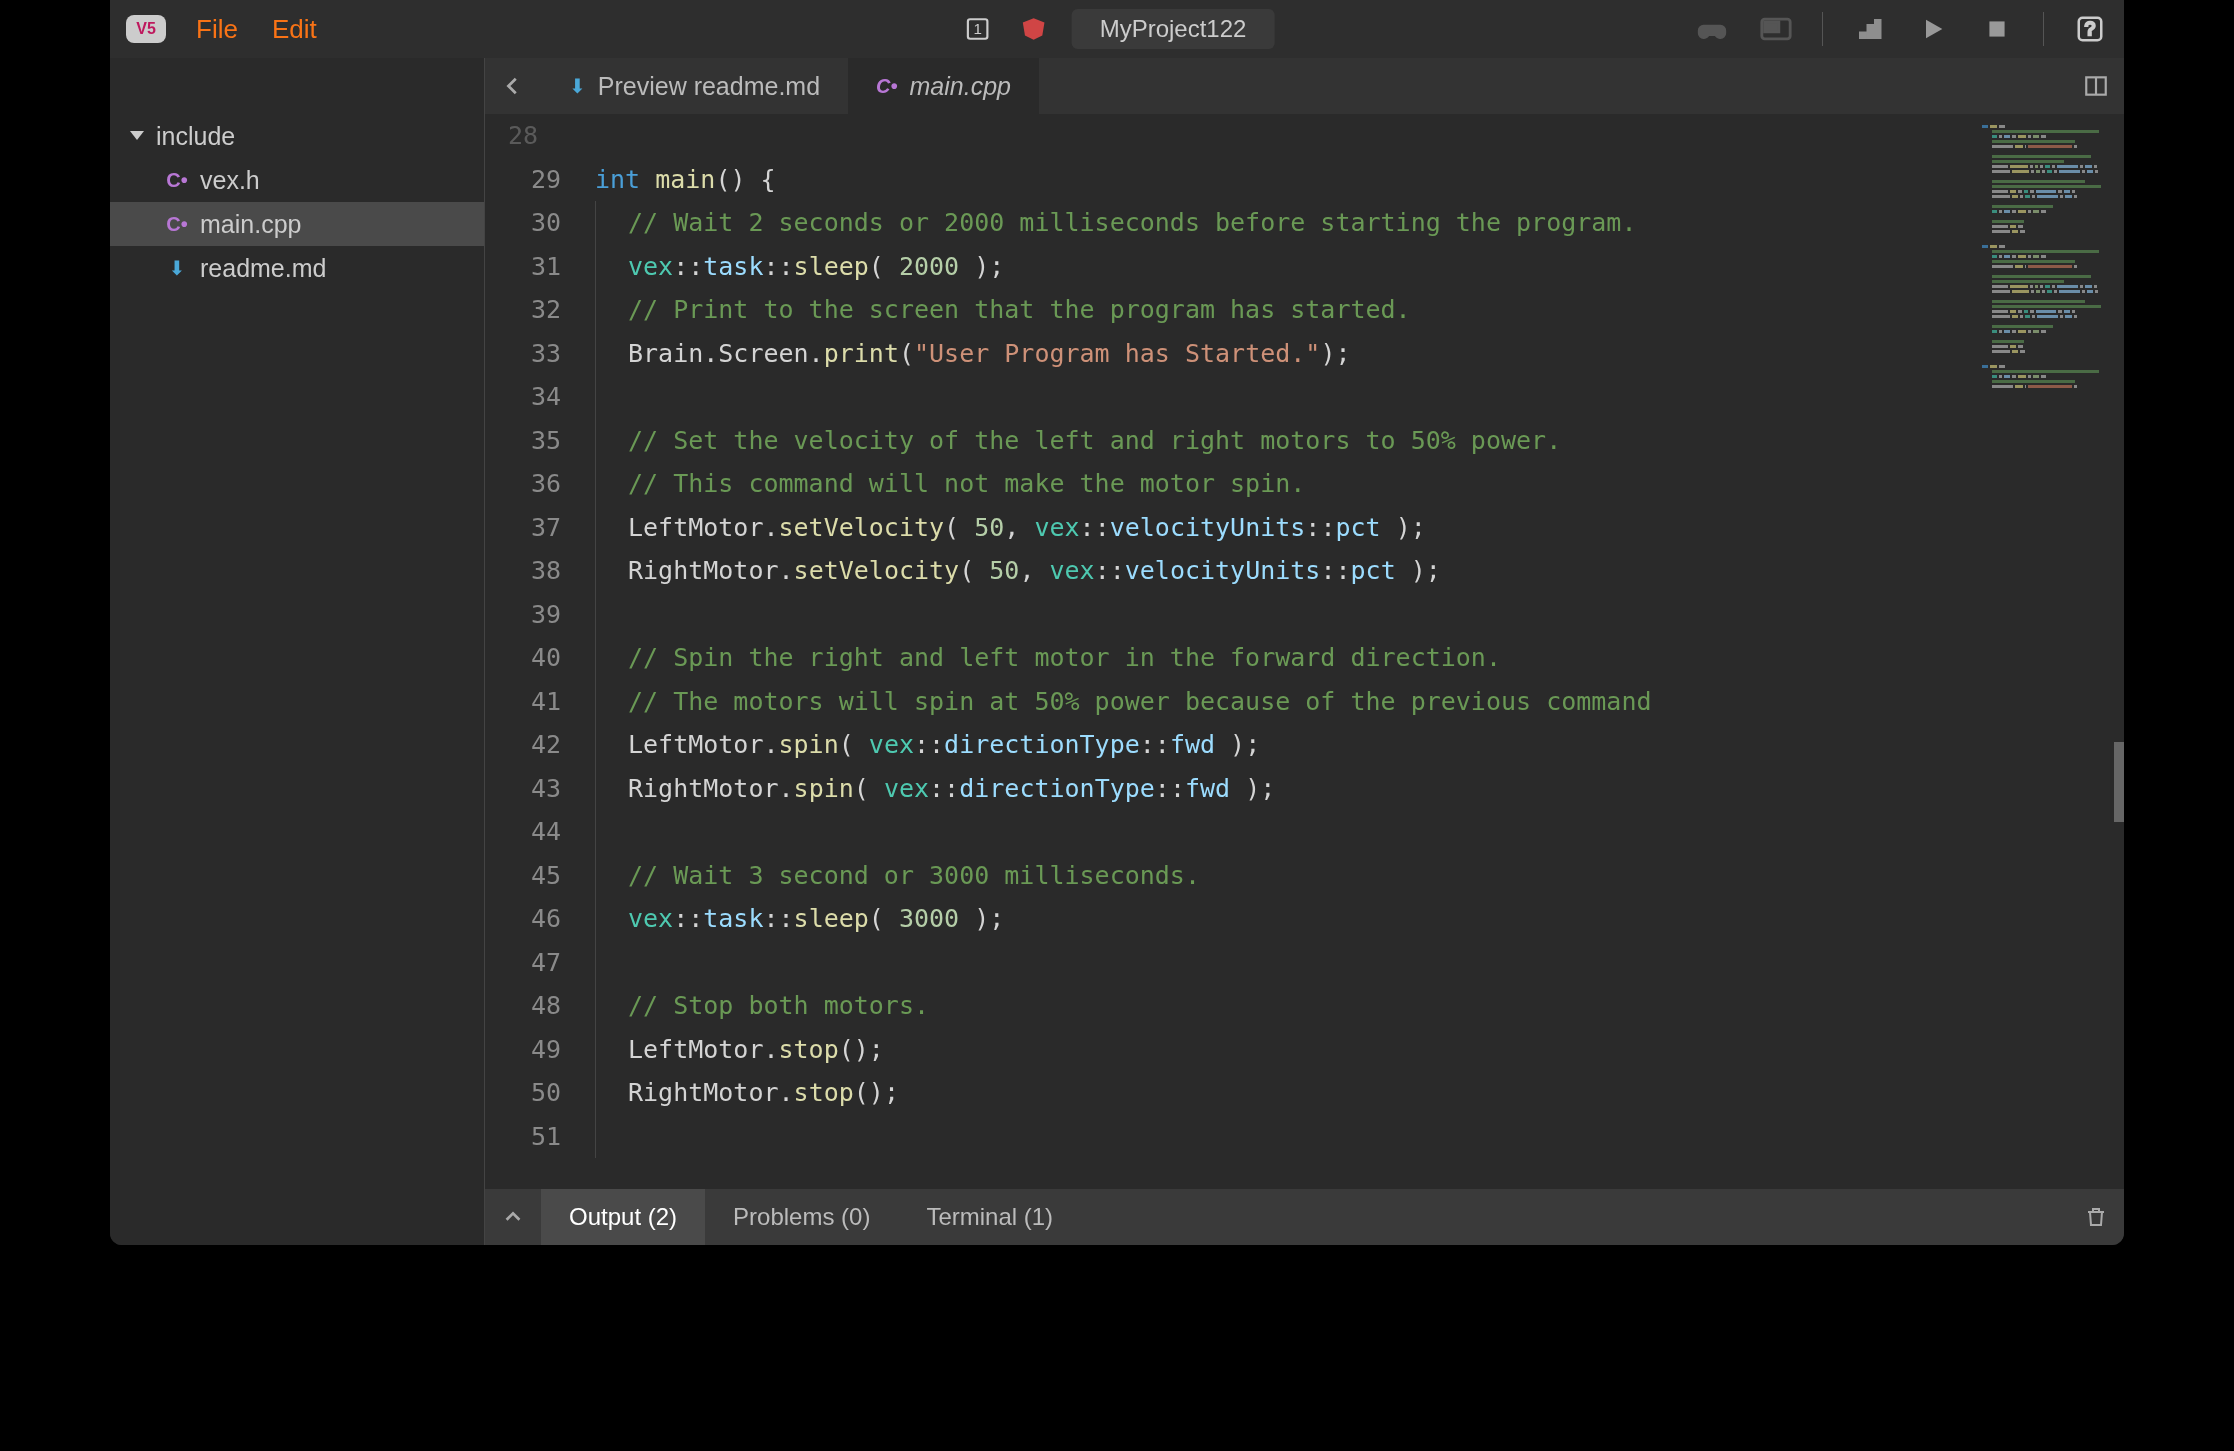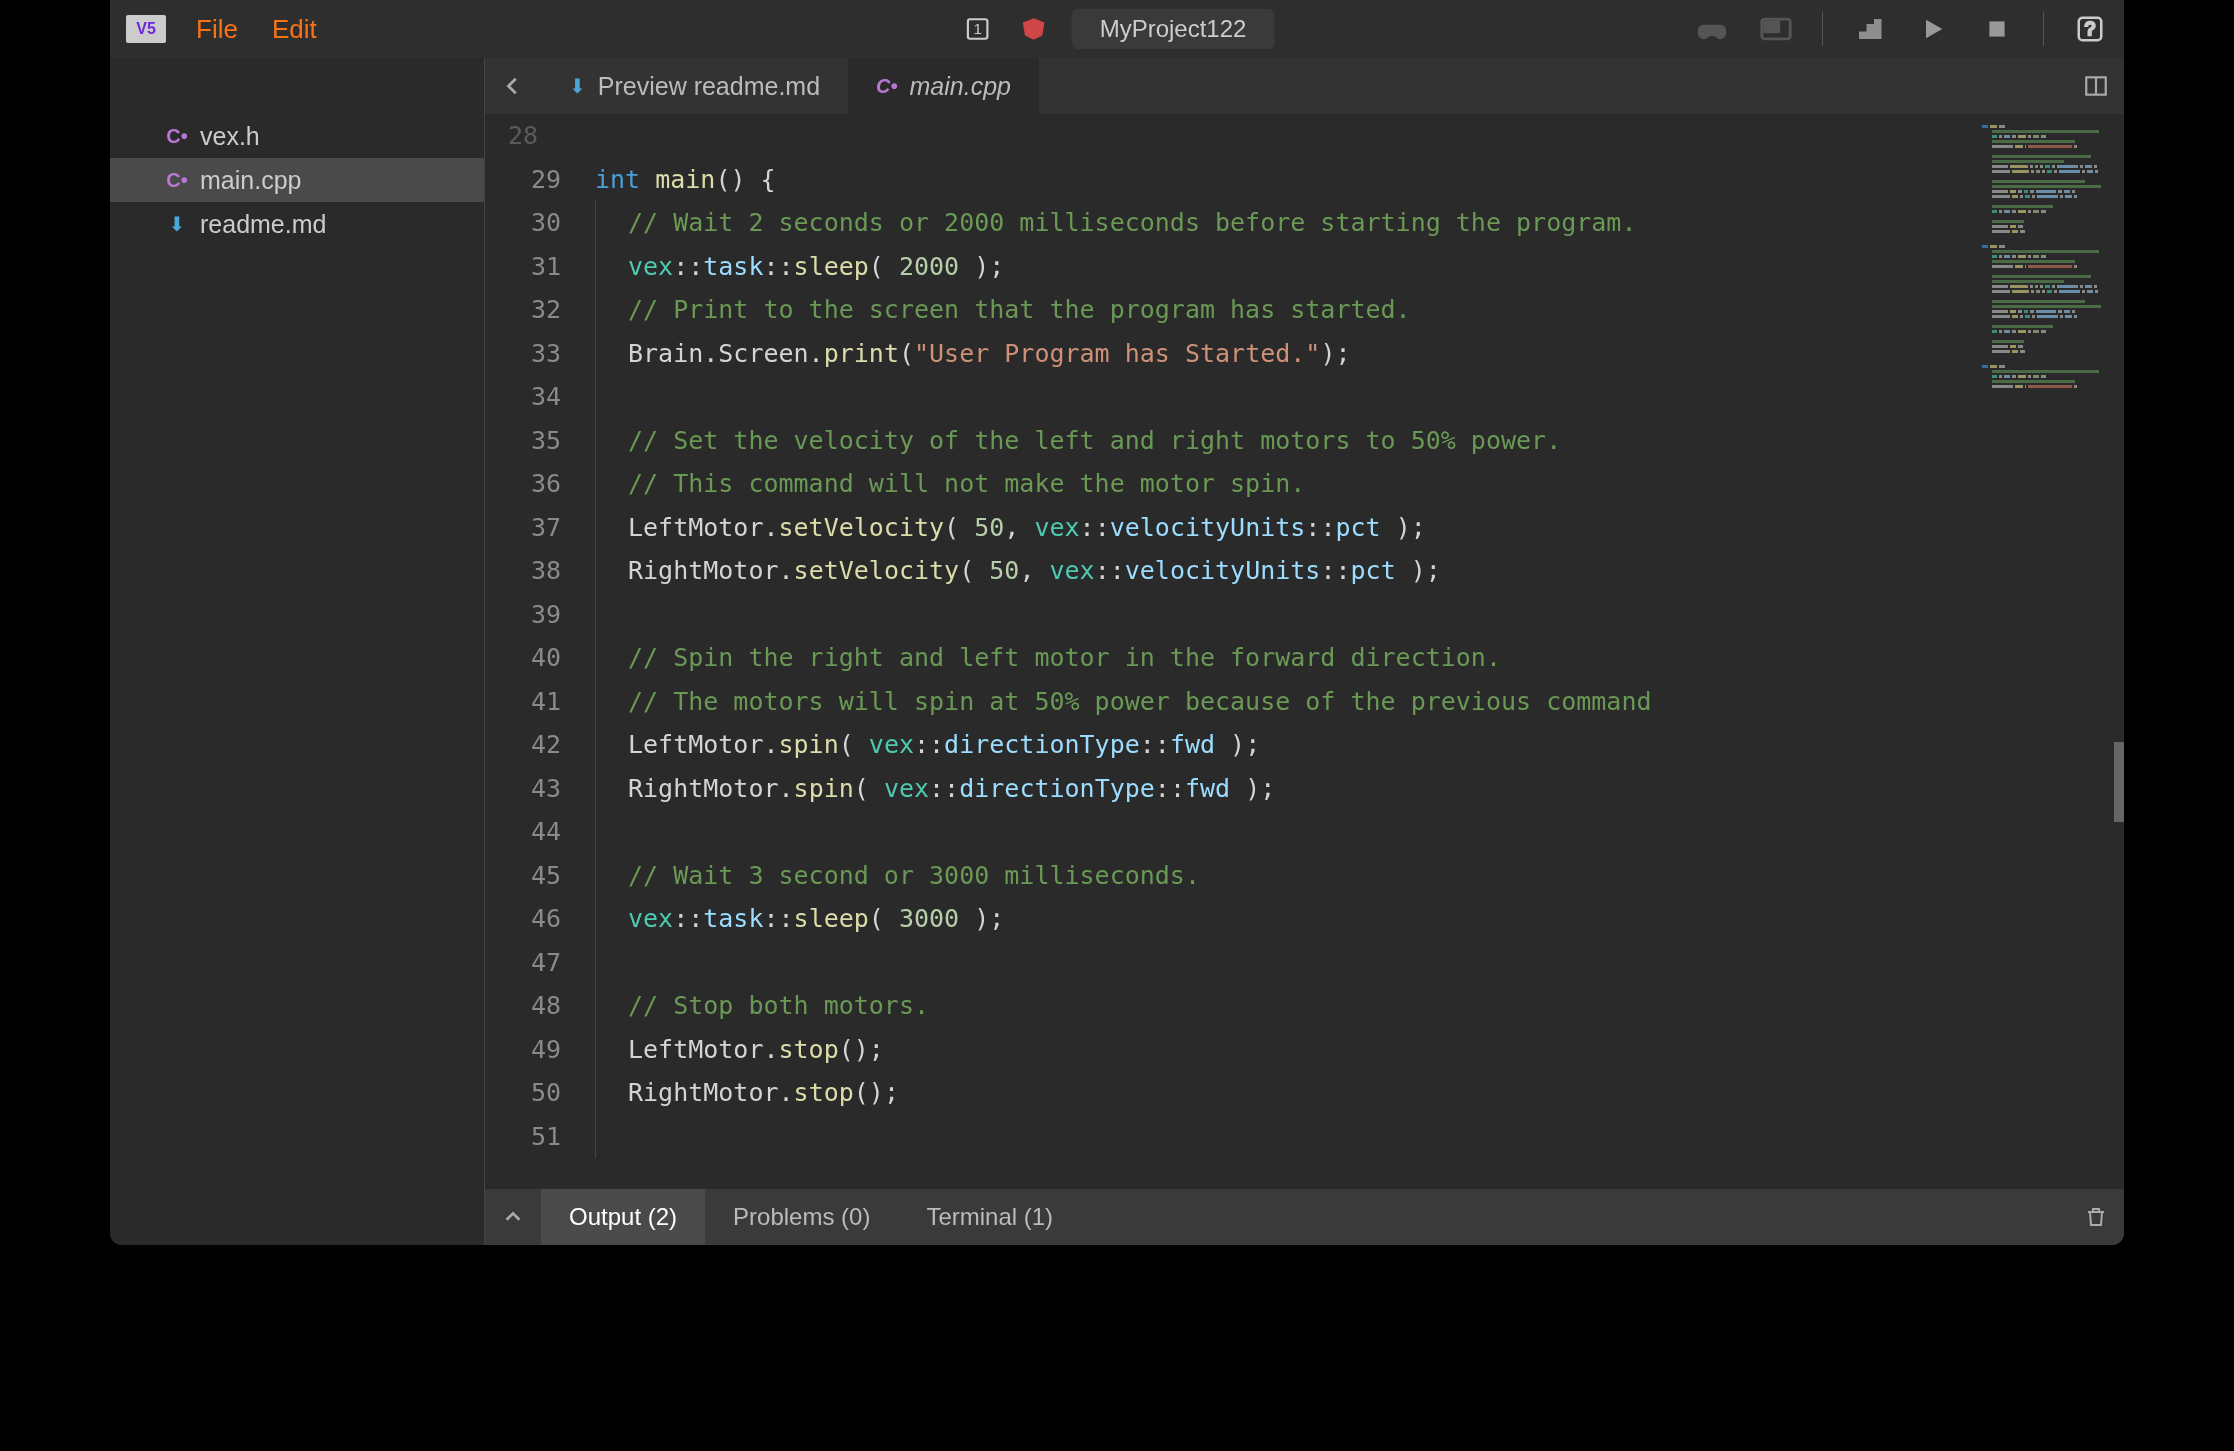--- a/index.html
+++ b/index.html
@@ -36,11 +36,11 @@
   width: 40px;
   height: 28px;
   background: #ccc;
-  border-radius: 2px;
+  border-radius: 8px;
   display: flex;
   align-items: center;
   justify-content: center;
-  color: #6d28d9;
+  color: #be185d;
   font-weight: bold;
   font-size: 16px;
   margin-right: 30px;

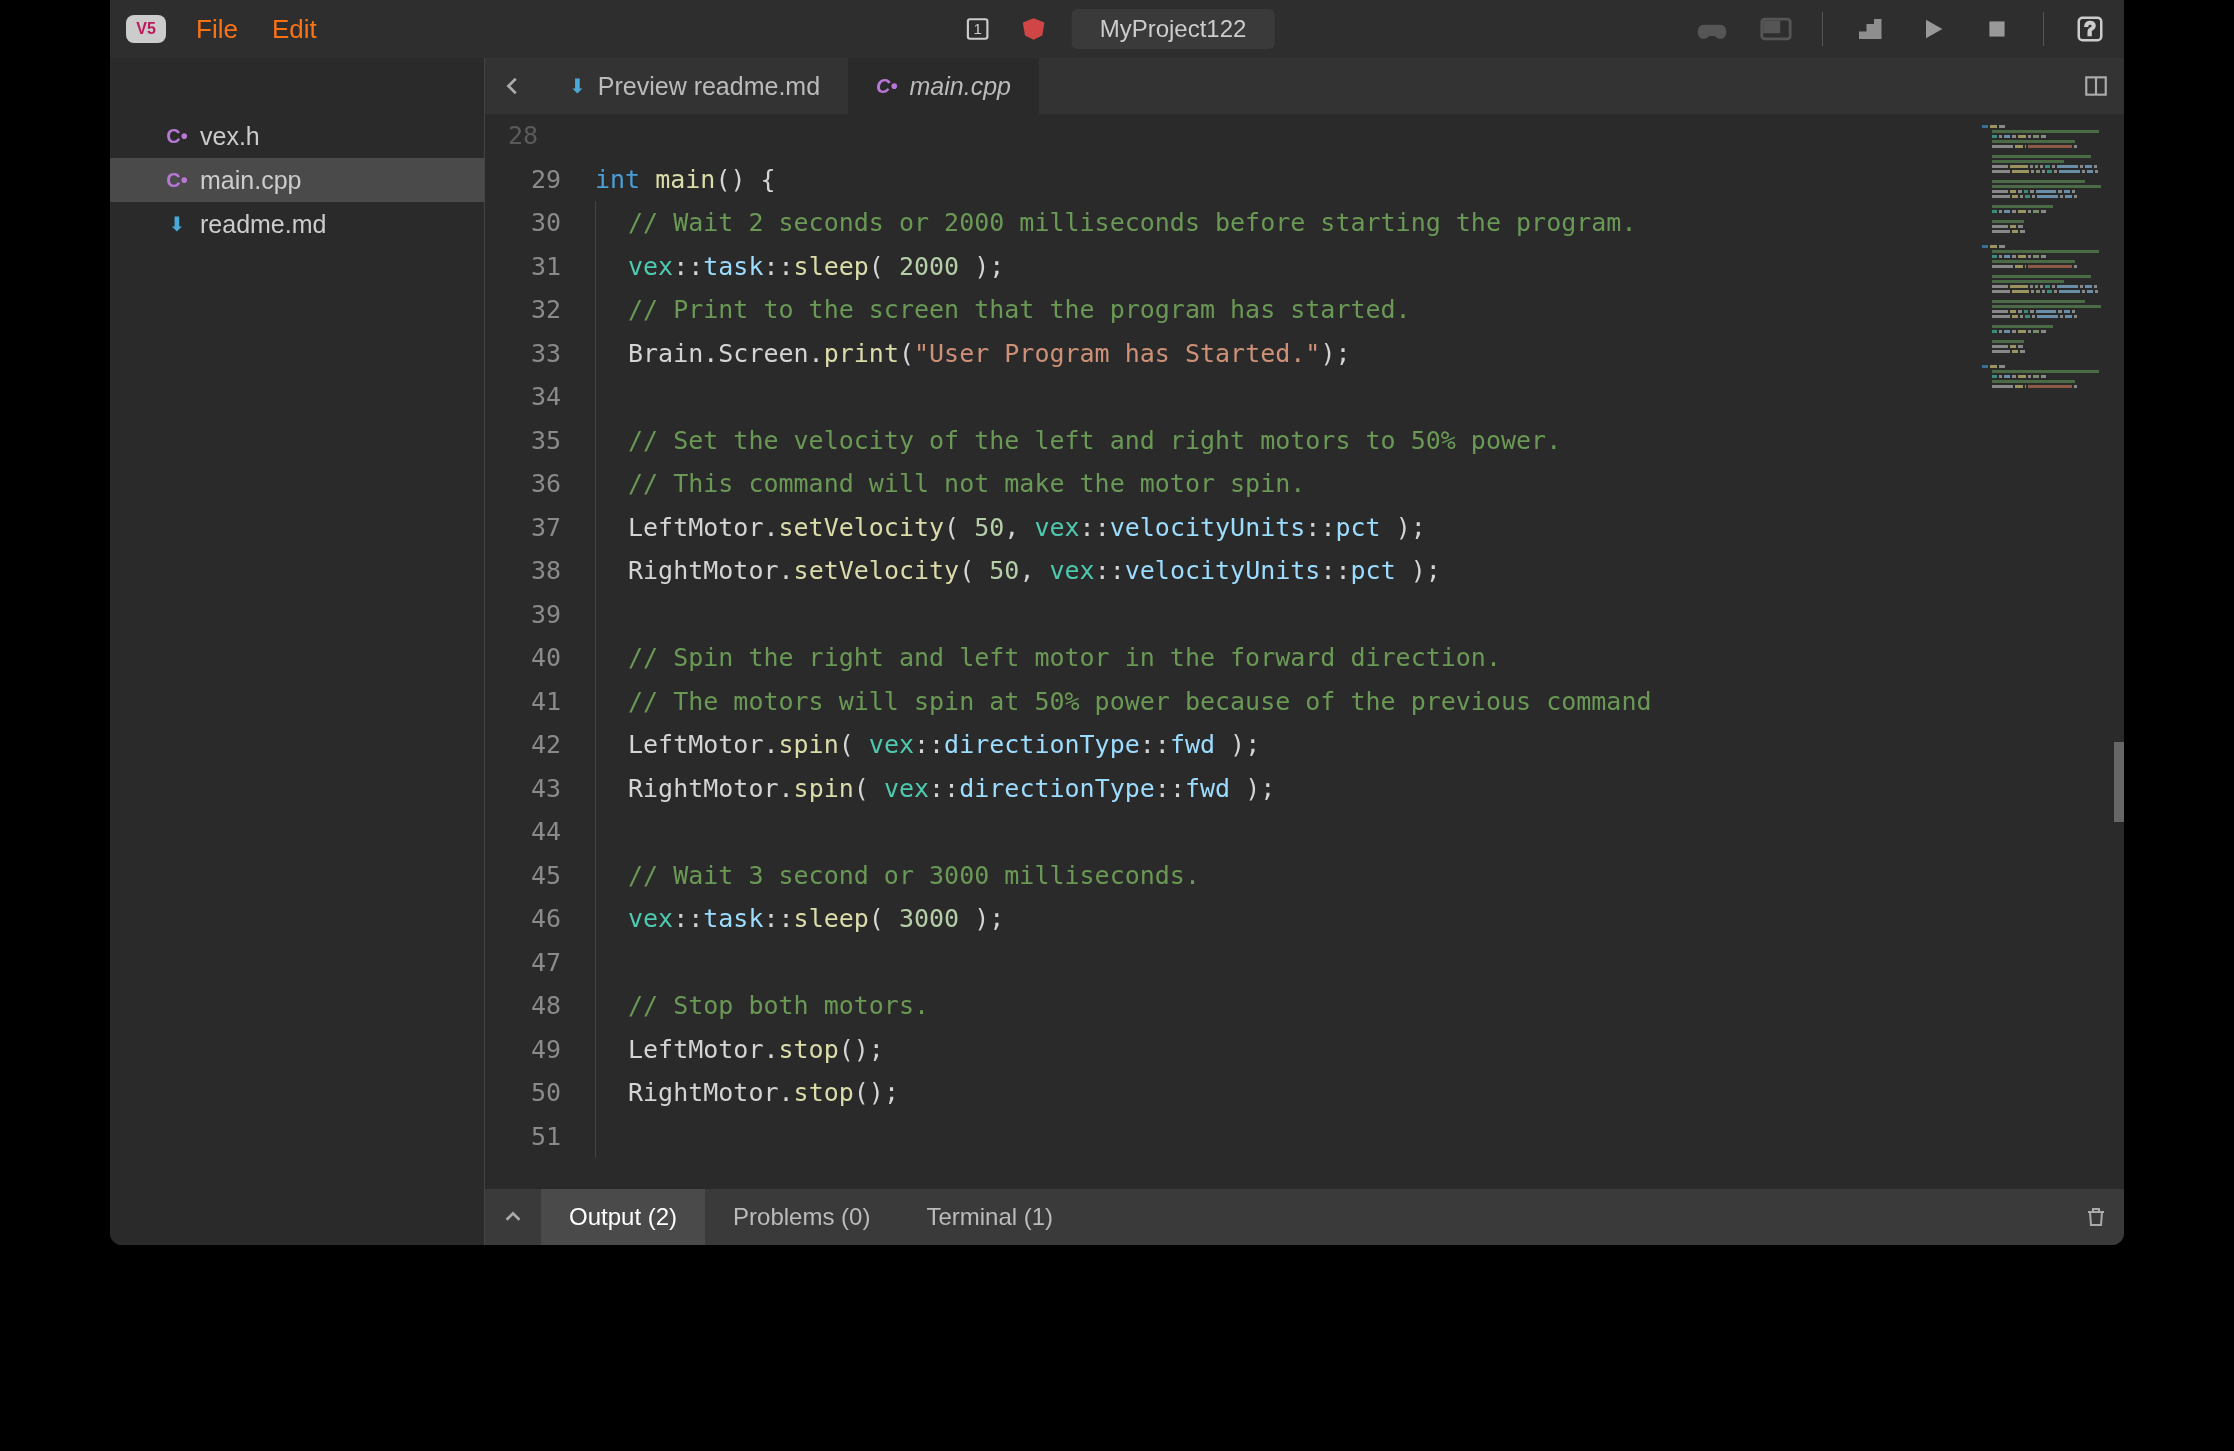--- a/index.html
+++ b/index.html
@@ -363,6 +363,9 @@
   <div class="body">
 
     <div class="sidebar">
+      <div class="tree-item folder">
+        <span>include</span>
+      </div>
       <div class="tree-item file">
         <span class="file-icon cpp-icon">C•</span>
         <span>vex.h</span>

